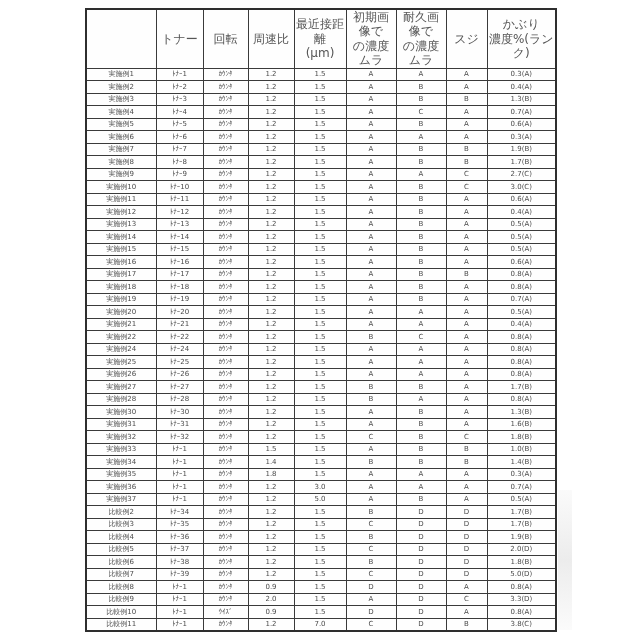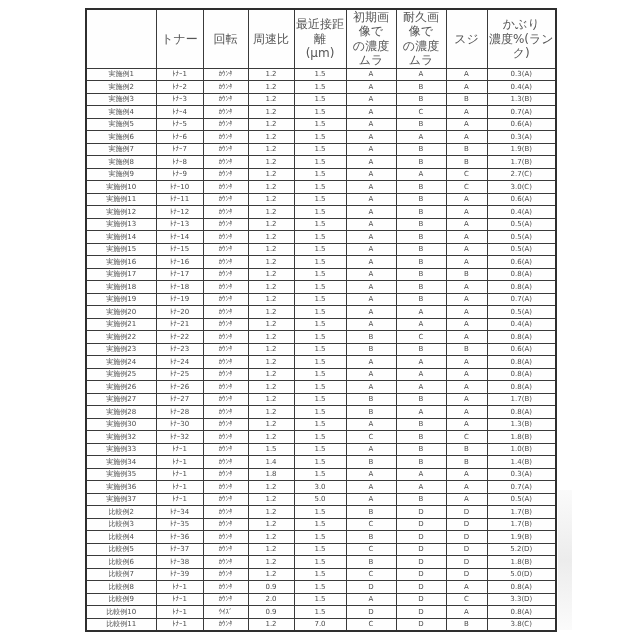--- a/index.html
+++ b/index.html
@@ -315,17 +315,6 @@
           <td>0.8(A)</td>
         </tr>
         <tr>
-          <td>実施例23</td>
-          <td>ﾄﾅｰ23</td>
-          <td>ｶｳﾝﾀ</td>
-          <td>1.2</td>
-          <td>1.5</td>
-          <td>B</td>
-          <td>B</td>
-          <td>B</td>
-          <td>0.6(A)</td>
-        </tr>
-        <tr>
           <td>実施例24</td>
           <td>ﾄﾅｰ24</td>
           <td>ｶｳﾝﾀ</td>

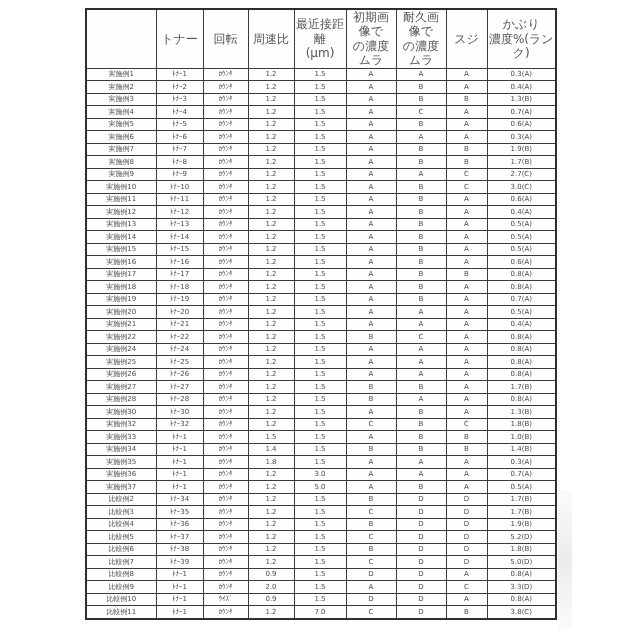--- a/index.html
+++ b/index.html
@@ -381,6 +381,17 @@
           <td>1.3(B)</td>
         </tr>
         <tr>
+          <td>実施例31</td>
+          <td>ﾄﾅｰ31</td>
+          <td>ｶｳﾝﾀ</td>
+          <td>1.2</td>
+          <td>1.5</td>
+          <td>A</td>
+          <td>B</td>
+          <td>A</td>
+          <td>1.6(B)</td>
+        </tr>
+        <tr>
           <td>実施例32</td>
           <td>ﾄﾅｰ32</td>
           <td>ｶｳﾝﾀ</td>

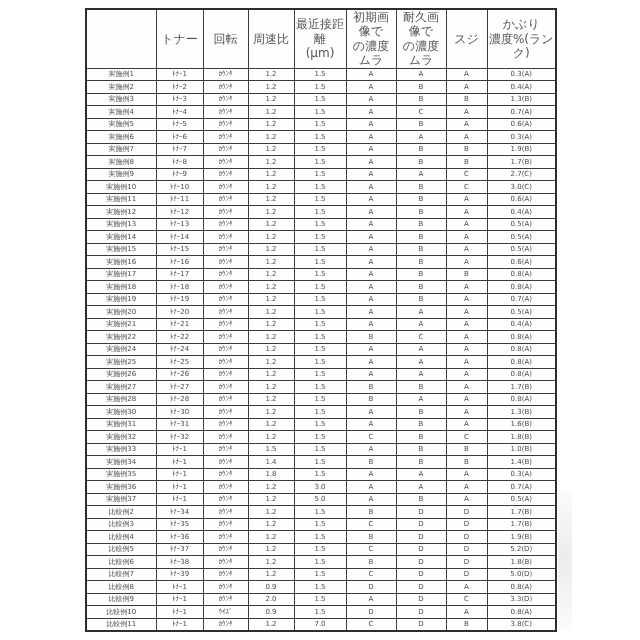--- a/index.html
+++ b/index.html
@@ -499,7 +499,7 @@
           <td>C</td>
           <td>D</td>
           <td>D</td>
-          <td>5.2(D)</td>
+          <td>2.0(D)</td>
         </tr>
         <tr>
           <td>比較例6</td>

